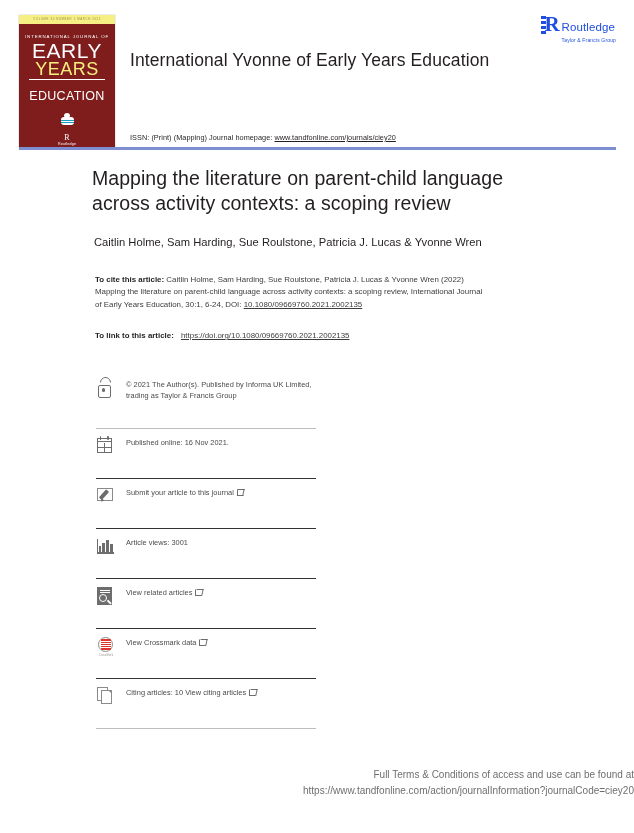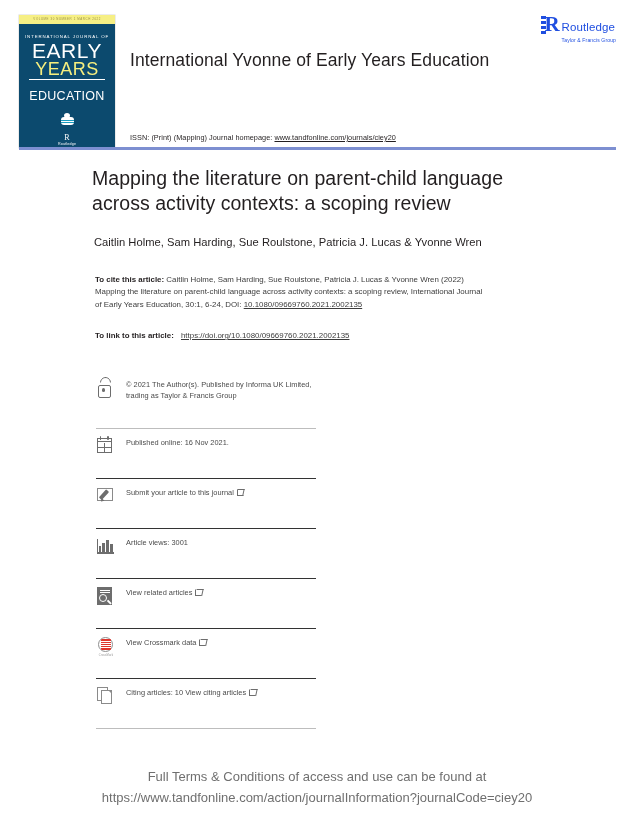--- a/index.html
+++ b/index.html
@@ -35,7 +35,7 @@
     top: 15px;
     width: 96px;
     height: 133px;
-    background: #0c4a6e;
+    background: #7f1d1d;
     box-shadow: 0 0 0 0.5px #d8d8d8;
     overflow: hidden;
   }

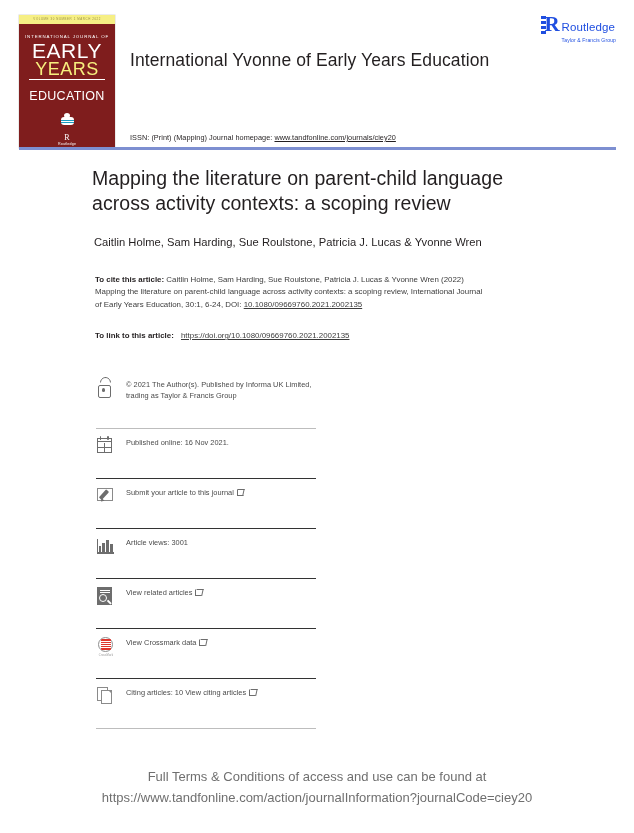--- a/index.html
+++ b/index.html
@@ -527,8 +527,8 @@
     left: 0;
     top: 767px;
     width: 634px;
-    text-align: center;
-    font-size: 13px;
+    text-align: right;
+    font-size: 10px;
     line-height: 1.6;
     color: #6f6f6f;
   }

